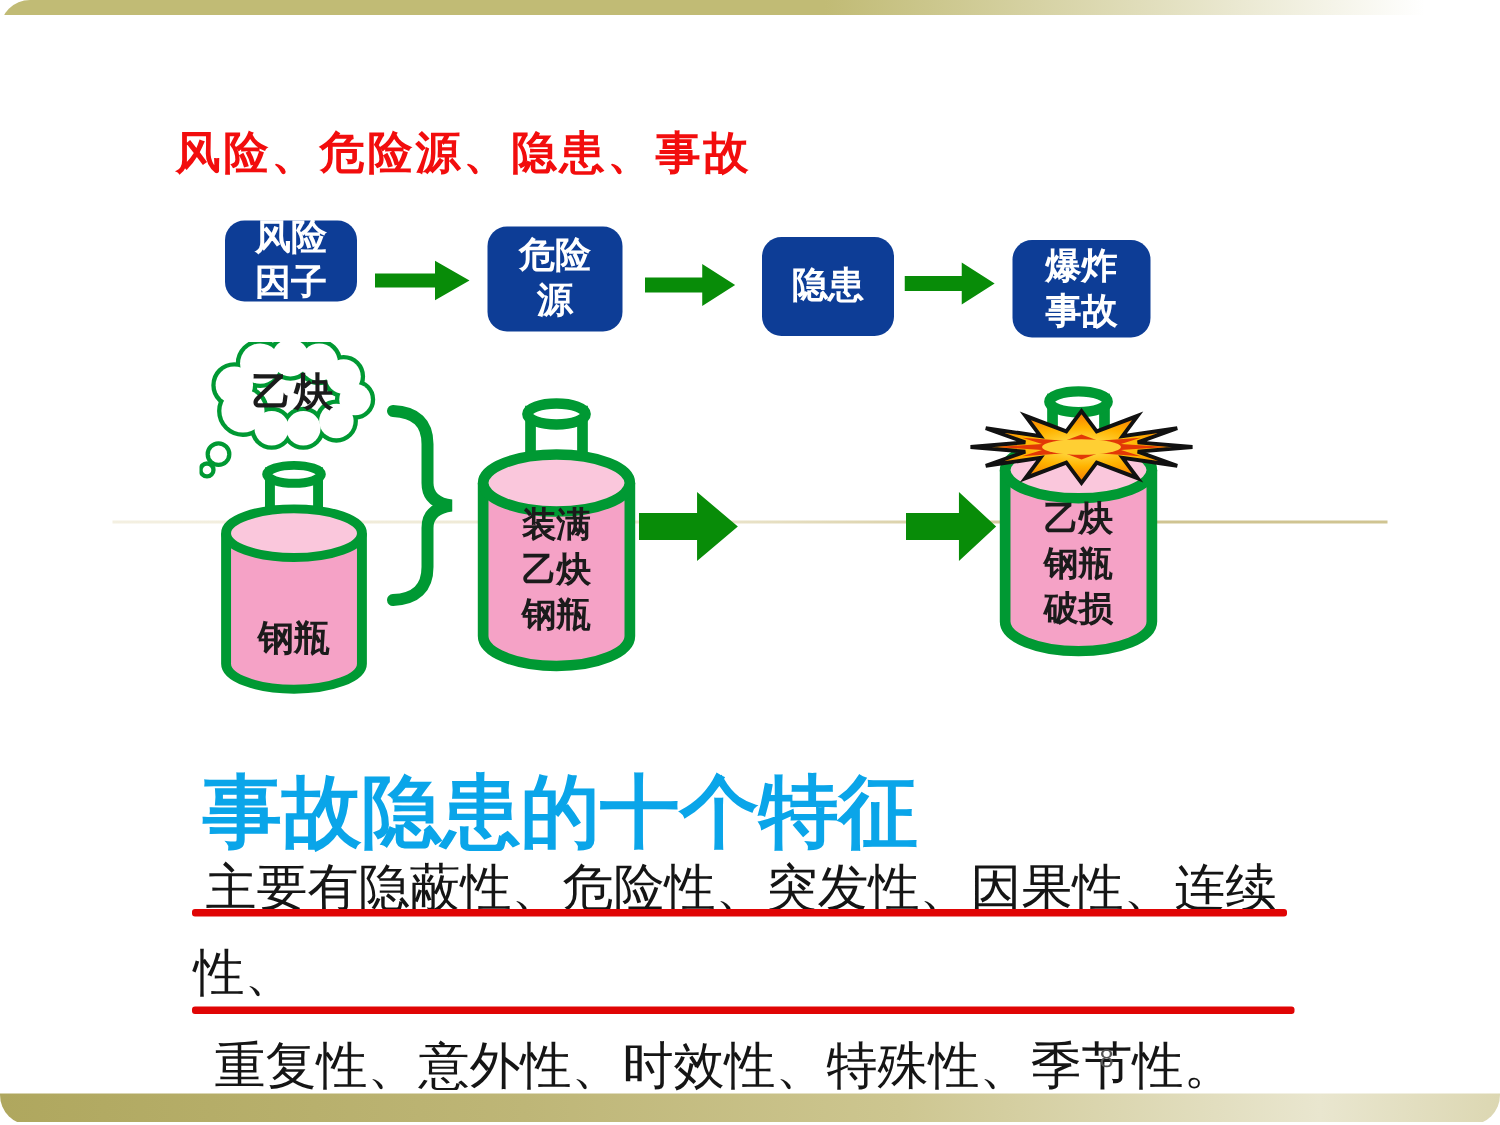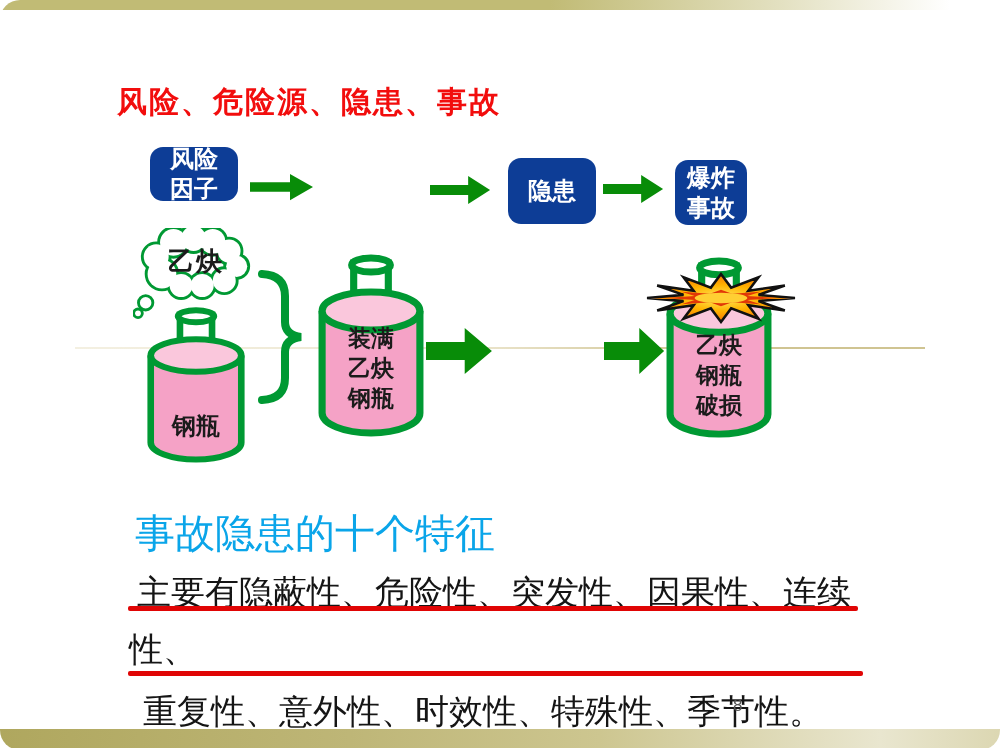--- a/index.html
+++ b/index.html
@@ -93,6 +93,8 @@
         <polygon points="0,11 40,11 40,2 63,16 40,30 40,21 0,21"></polygon>
       </svg>
   </div>
+  <div class="flow-box fb-2">危险
+源</div>
   <div class="arrow a-2">
     <svg viewBox="0 0 65 32" preserveAspectRatio="none">
         <polygon points="0,11 40,11 40,2 63,16 40,30 40,21 0,21"></polygon>

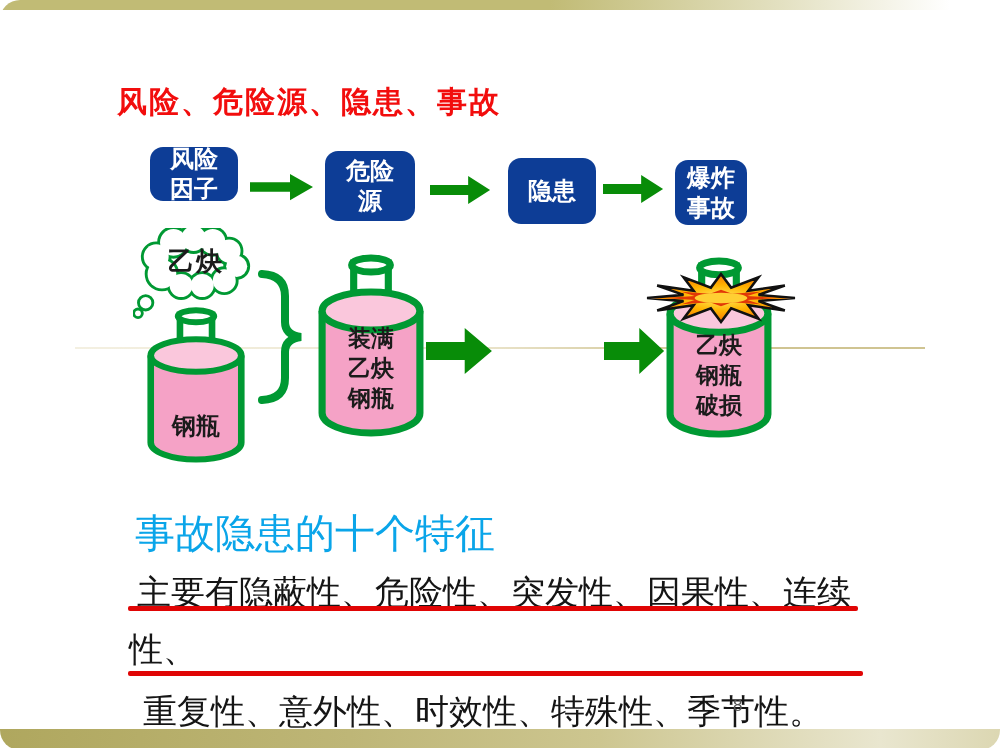--- a/index.html
+++ b/index.html
@@ -35,7 +35,7 @@
   .fb-1{left:150px;top:147px;width:88px;height:54px;}
   .fb-2{left:325px;top:151px;width:90px;height:70px;}
   .fb-3{left:508px;top:158px;width:88px;height:66px;}
-  .fb-4{left:675px;top:160px;width:72px;height:65px;}
+  .fb-4{left:675px;top:160px;width:92px;height:65px;}
   
   .arrow{position:absolute;z-index:1;}
   .arrow svg{display:block;width:100%;height:100%;}

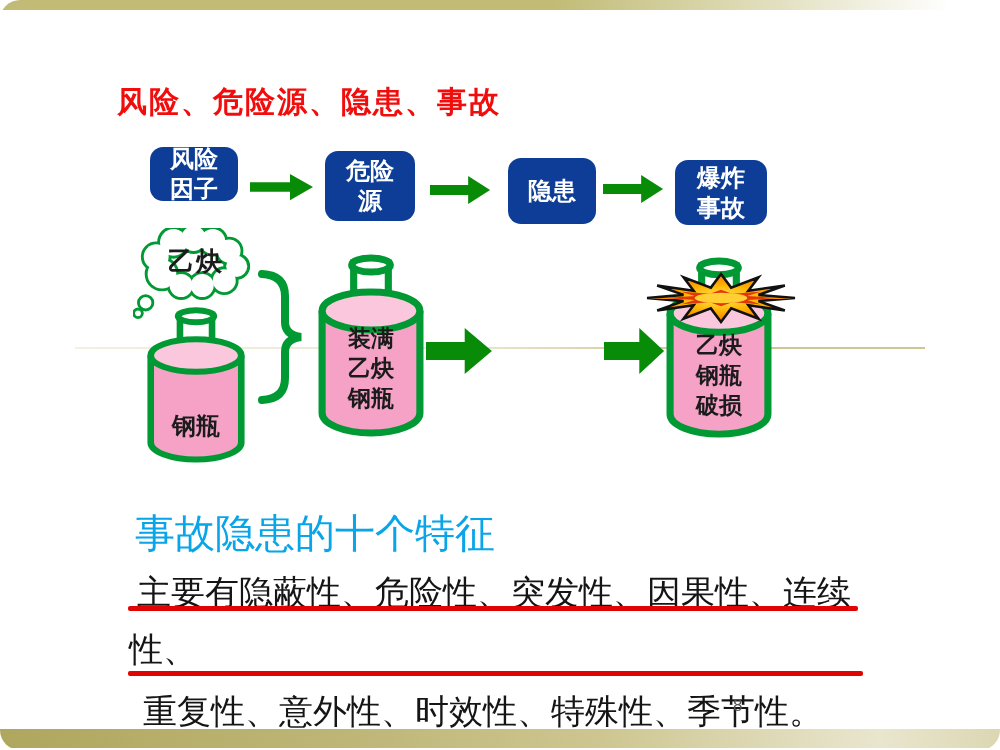--- a/index.html
+++ b/index.html
@@ -60,7 +60,7 @@
   .cylinder{position:absolute;z-index:1;}
   .cylinder svg{display:block;width:100%;height:100%;}
   .cyl-1{left:146px;top:306px;width:100px;height:162px;}
-  .cyl-2{left:317px;top:253px;width:108px;height:190px;}
+  .cyl-2{left:317px;top:264px;width:108px;height:190px;}
   .cyl-3{left:495px;top:253px;width:108px;height:190px;}
   .cyl-4{left:665px;top:256px;width:108px;height:188px;}
   .neck{fill:#fff;stroke:var(--cylinder-green);stroke-width:7px;}

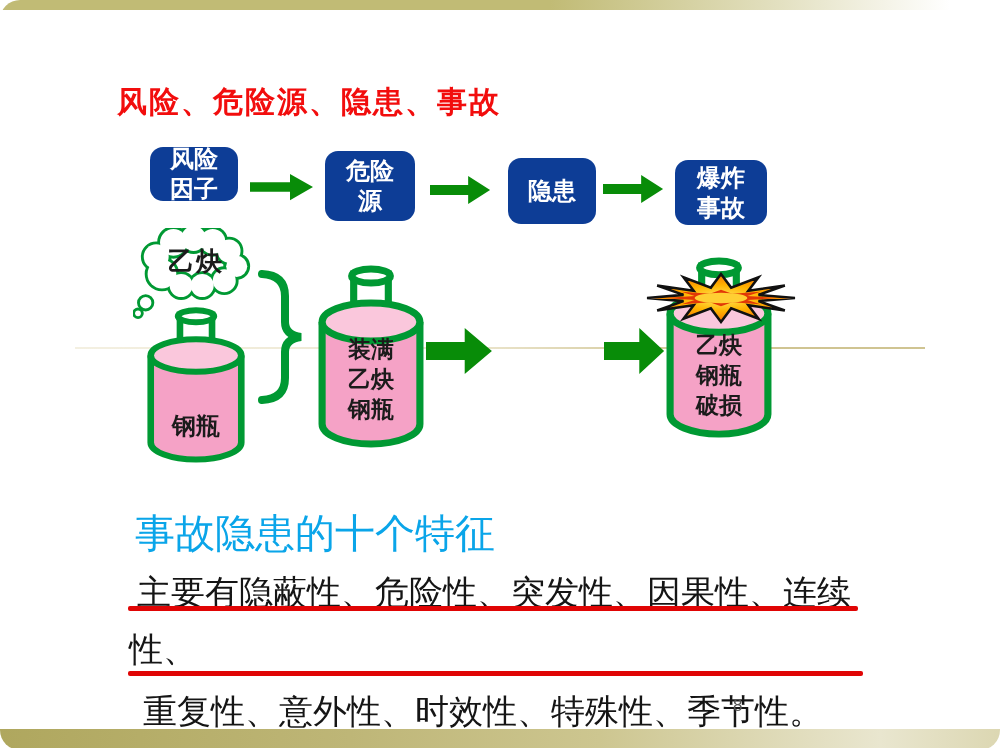--- a/index.html
+++ b/index.html
@@ -18,7 +18,7 @@
   
   .slide-title{position:absolute;left:117px;top:82px;font-size:30px;font-weight:bold;
     letter-spacing:2px;color:var(--title-red);white-space:nowrap;}
-  .section-heading{position:absolute;left:135px;top:506px;font-size:40px;font-weight:normal;
+  .section-heading{position:absolute;left:135px;top:506px;font-size:53px;font-weight:bold;
     color:var(--heading-blue);white-space:nowrap;}
   .body-line{position:absolute;font-size:34px;color:var(--body-text);white-space:nowrap;line-height:40px;}
   .body-line-1{left:137px;top:572px;}

